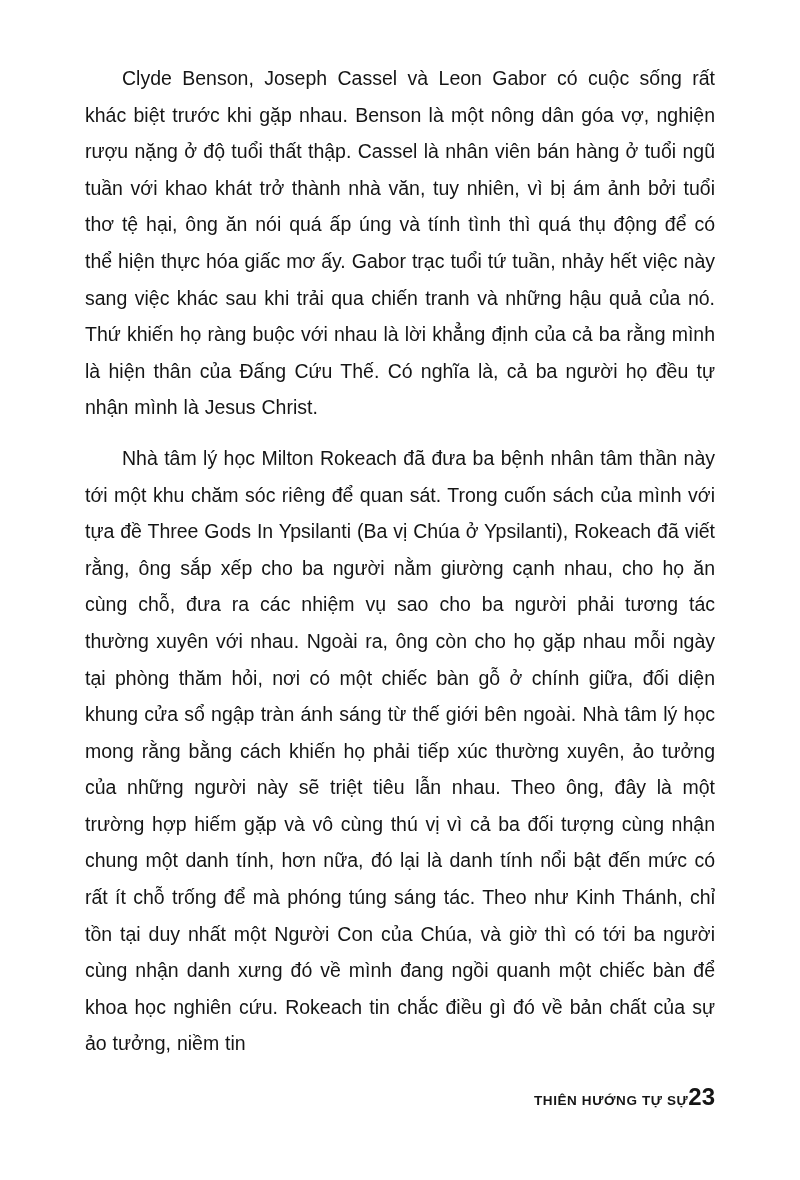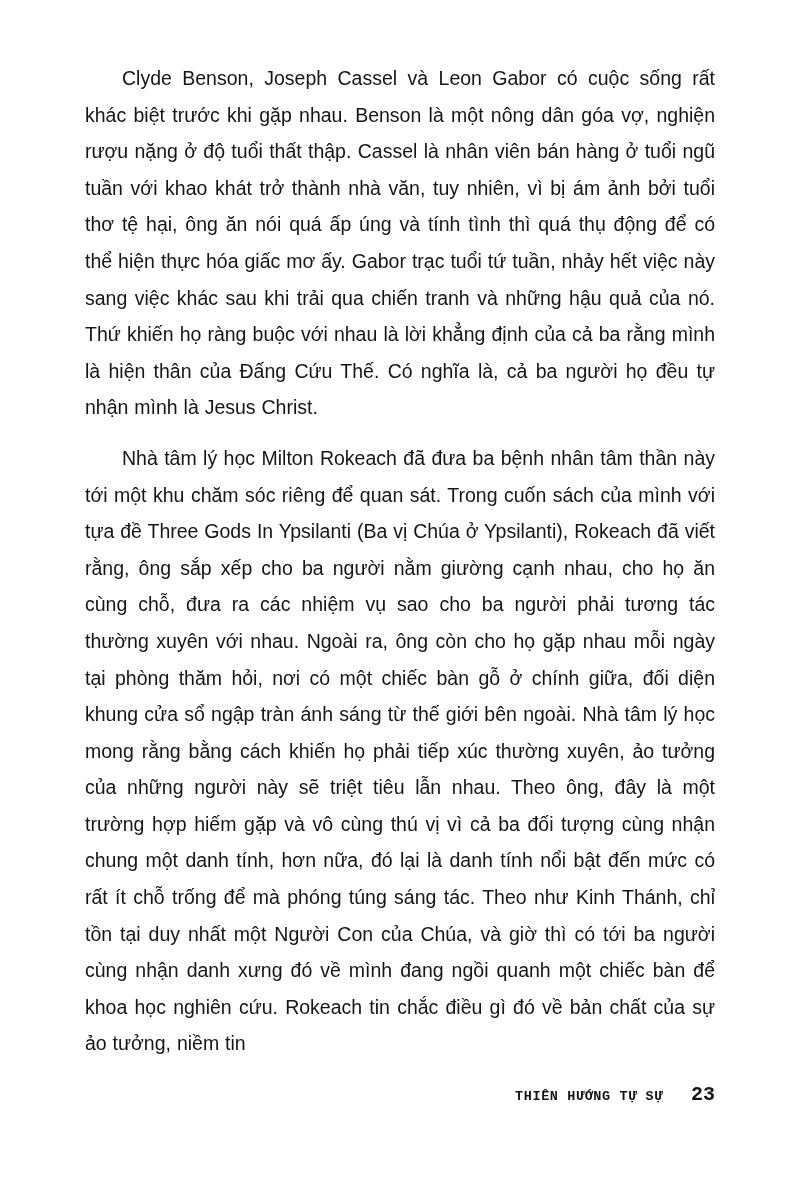--- a/index.html
+++ b/index.html
@@ -39,8 +39,6 @@
     right: 85px;
     display: flex;
     align-items: baseline;
-    gap: 28px;
-    font-family: Liberation Mono, monospace;
   }
   .running-title {
     font-weight: bold;

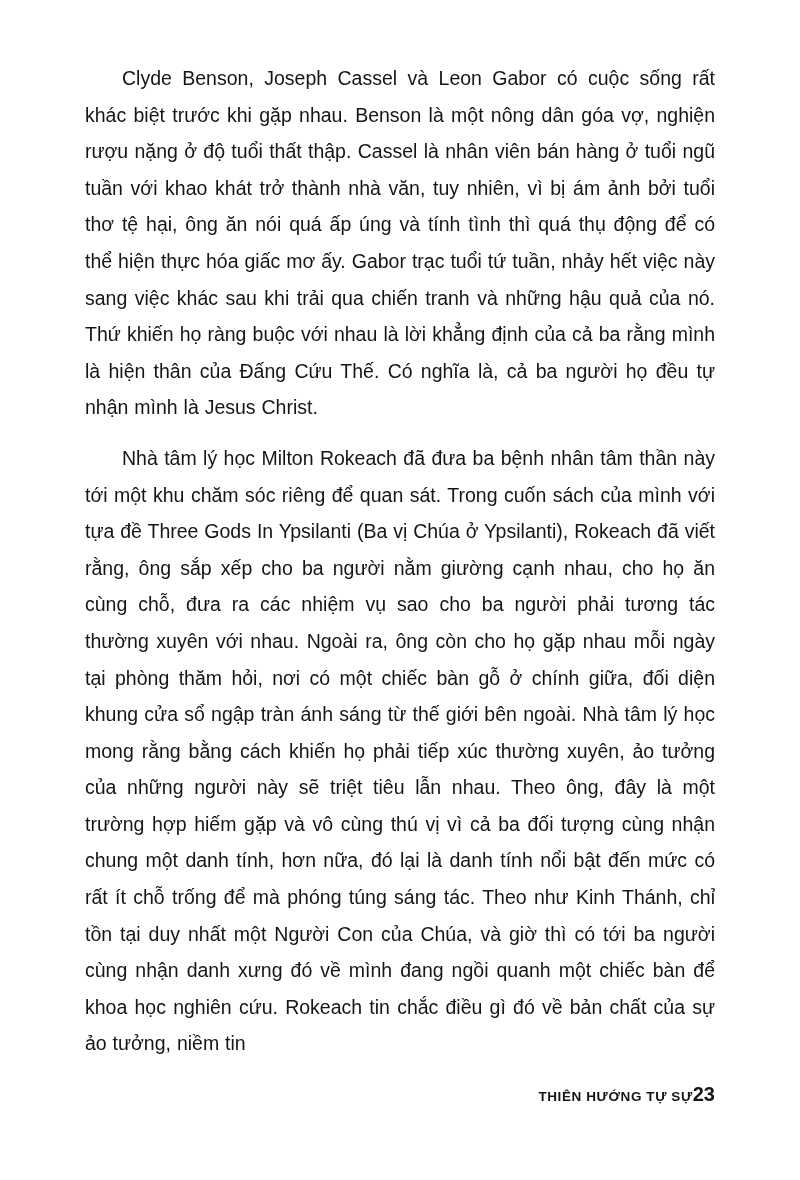--- a/index.html
+++ b/index.html
@@ -47,7 +47,7 @@
   }
   .page-number {
     font-weight: bold;
-    font-size: 20px;
+    font-size: 24px;
   }
 </style>
 </head>

